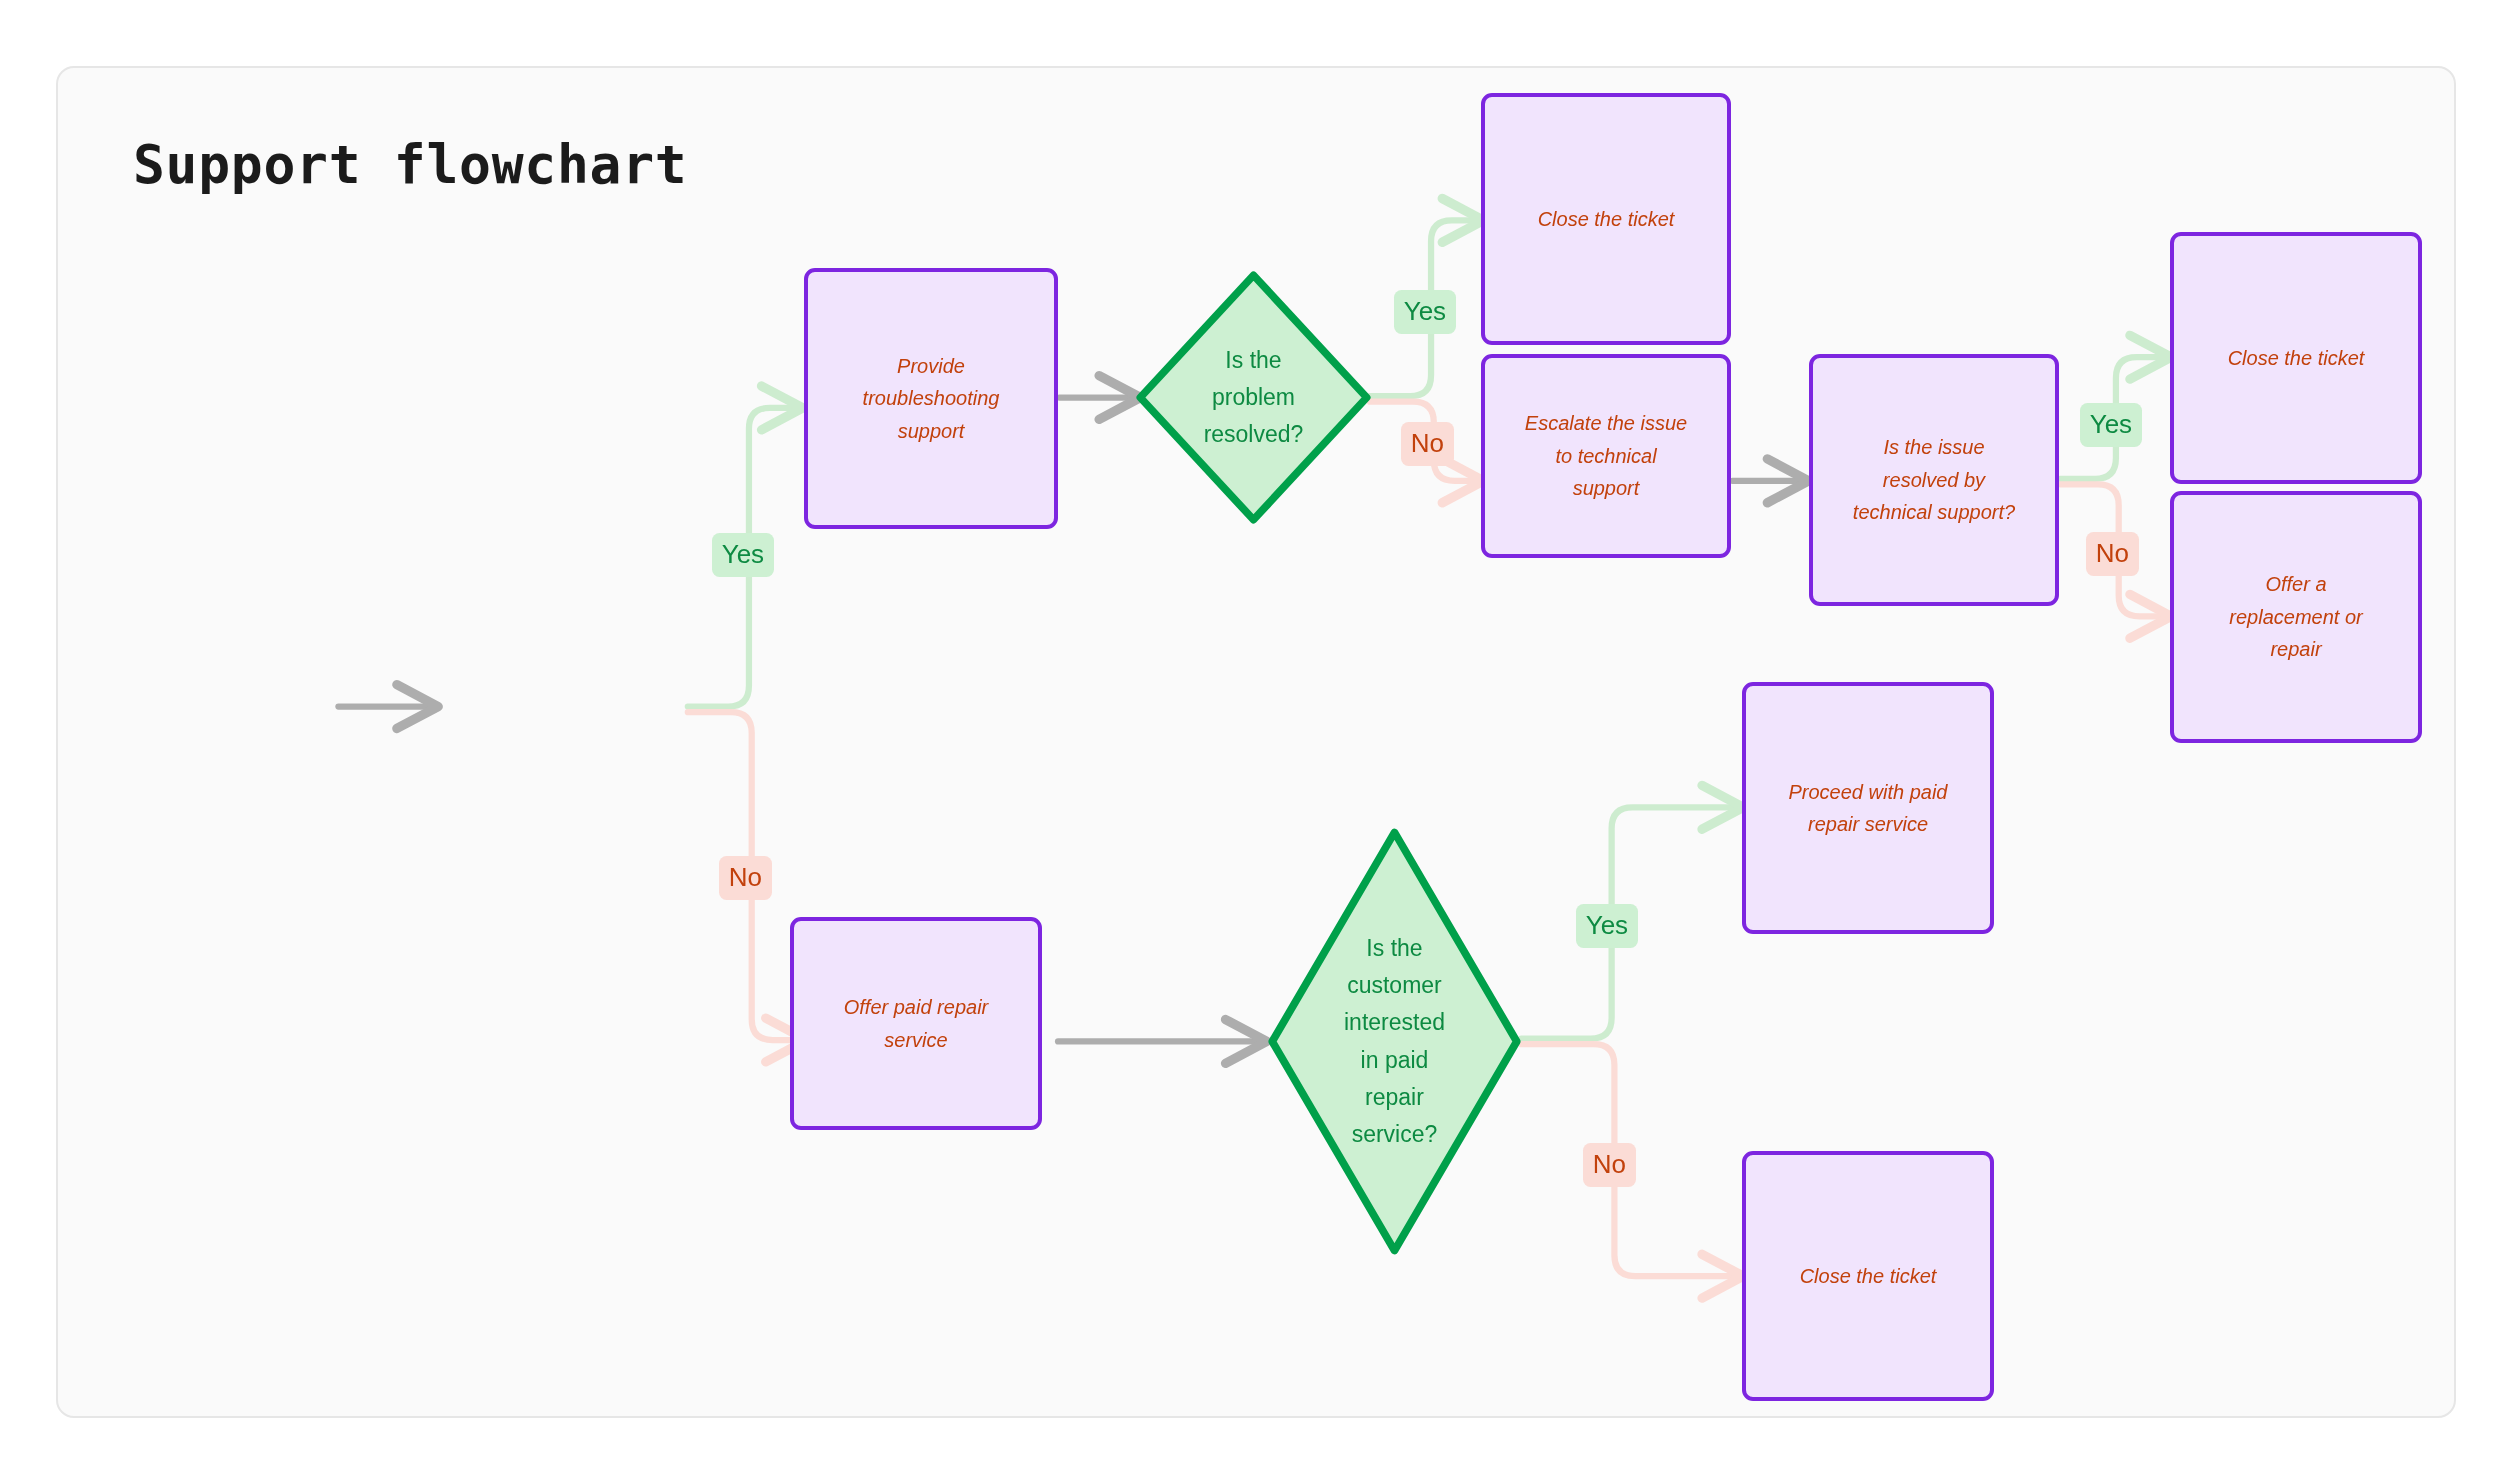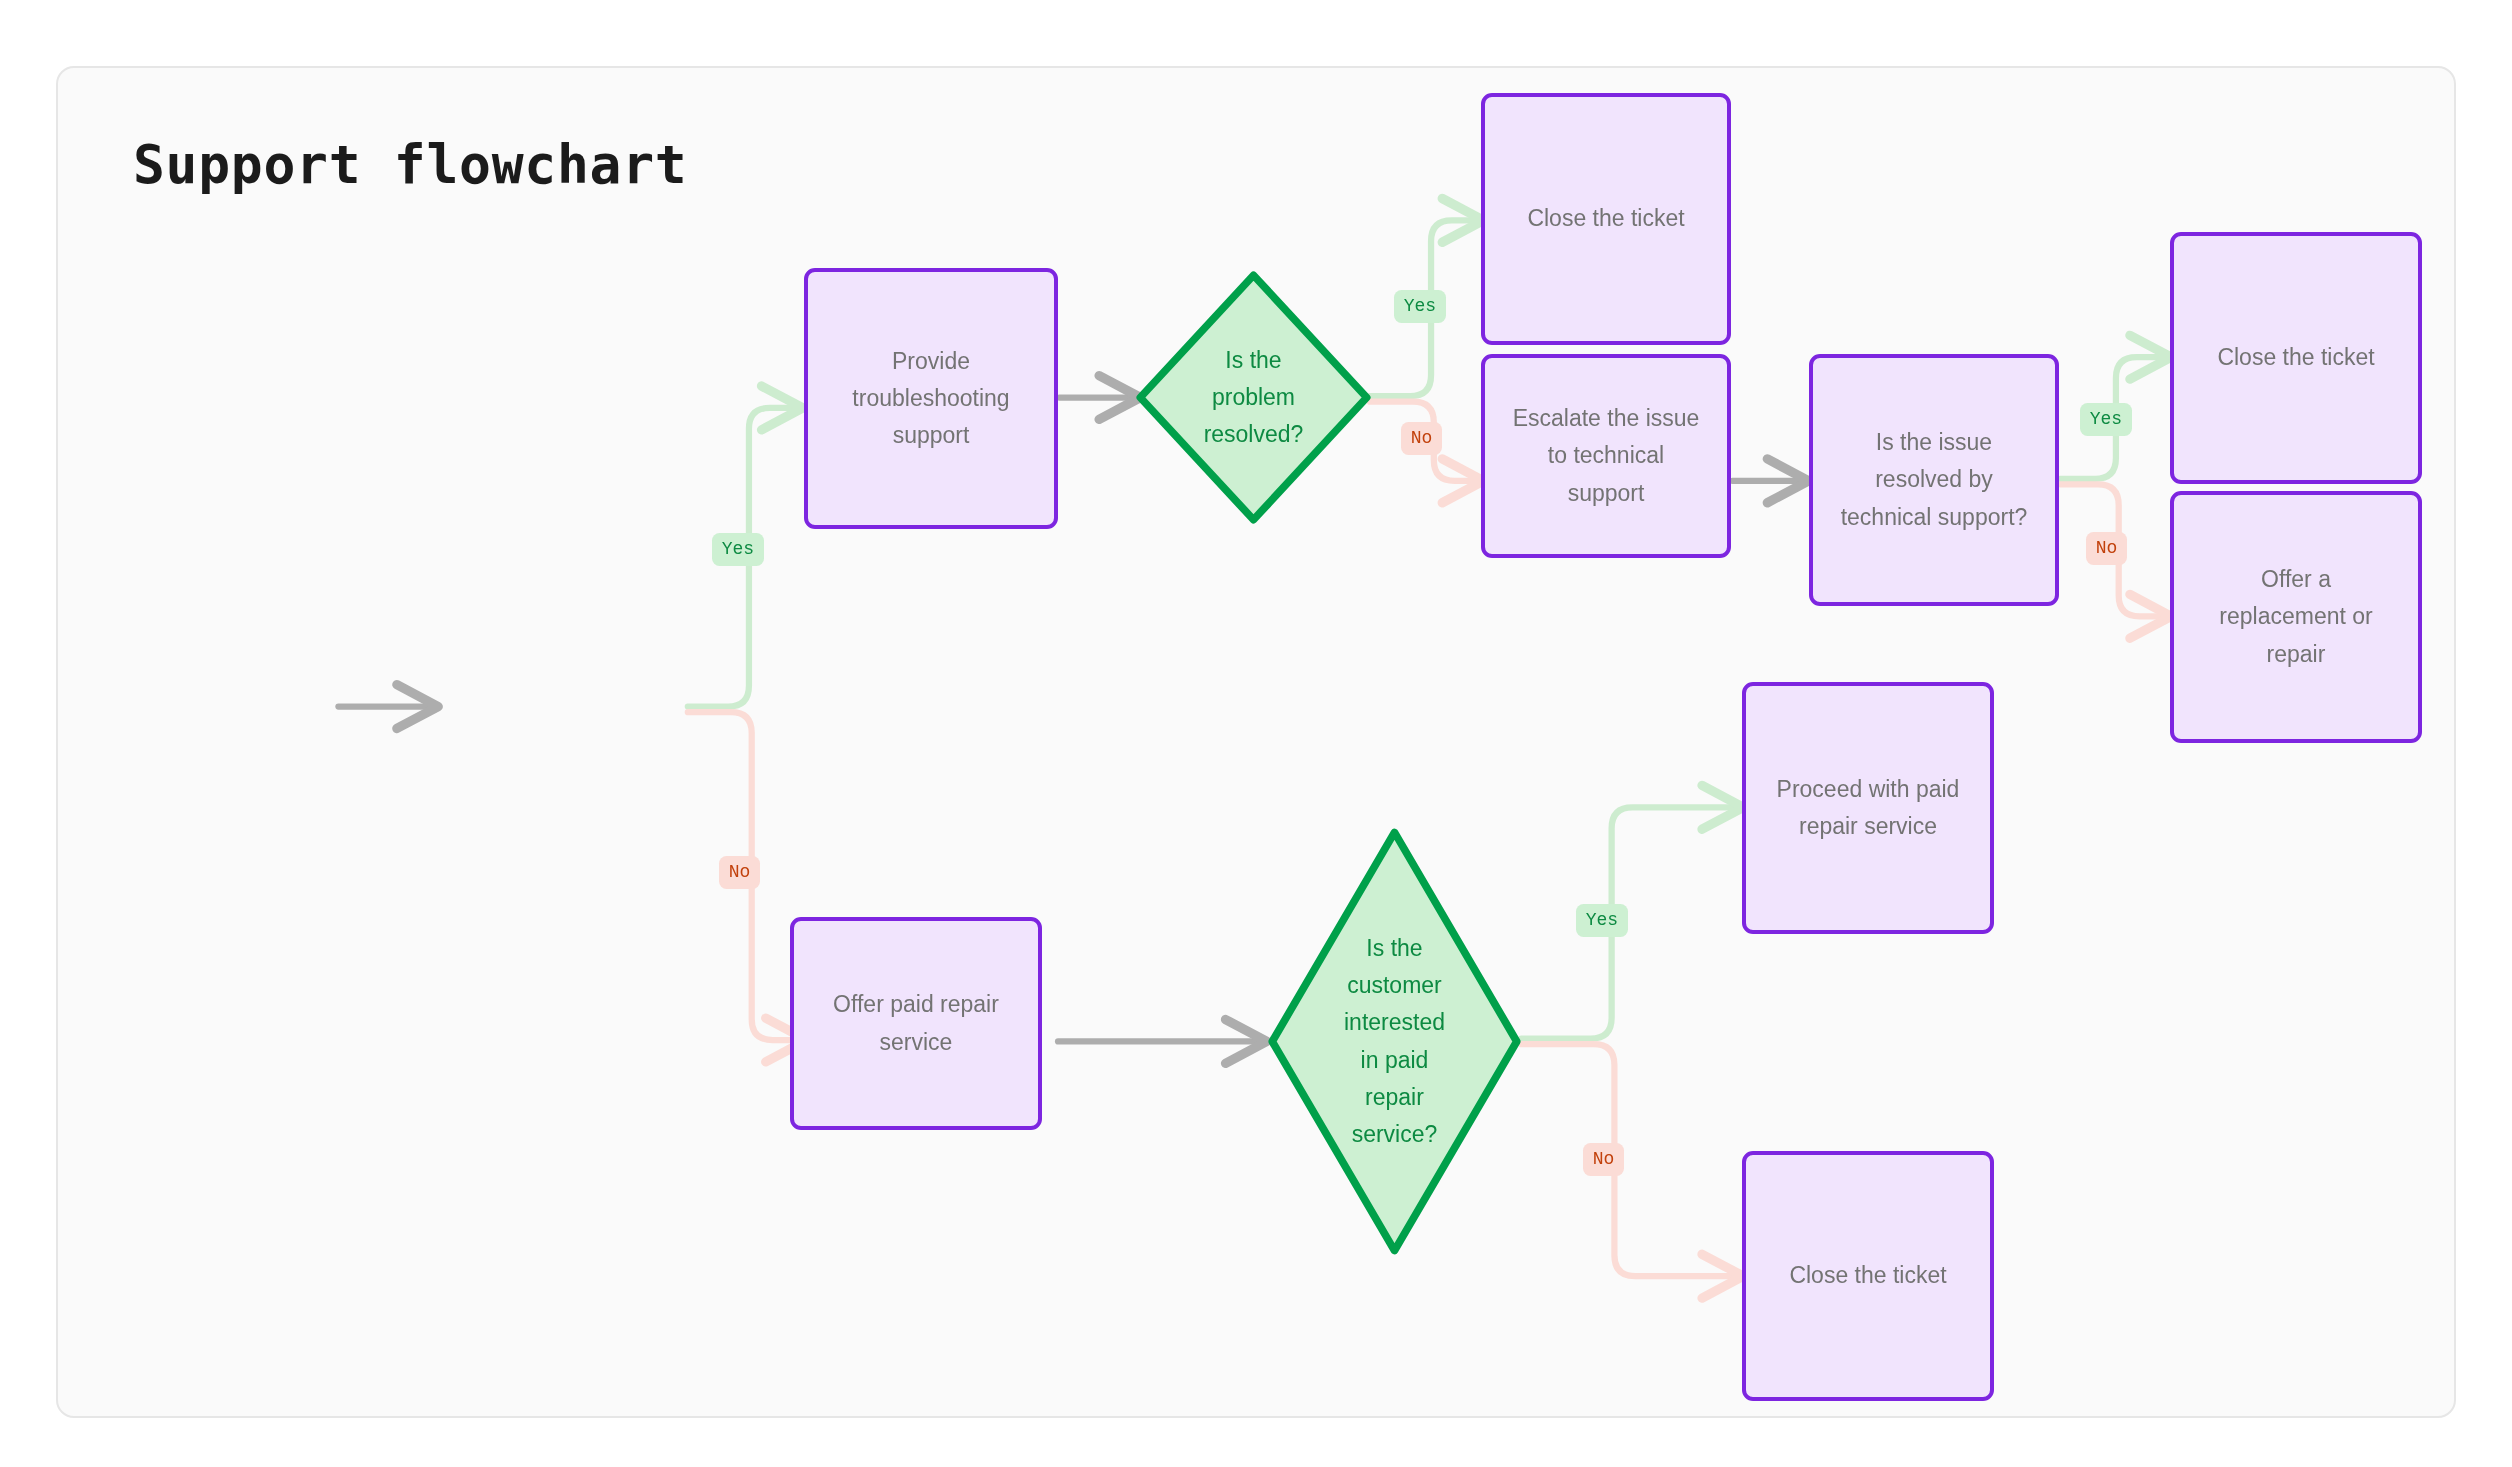--- a/index.html
+++ b/index.html
@@ -57,11 +57,12 @@
     align-items: center;
     justify-content: center;
     text-align: center;
-    color: #737373;
-    font-size: 23px;
+    color: #c2410c;
+    font-size: 20px;
     line-height: 1.62;
     padding: 0 15.3px;
     white-space: pre-line;
+    font-style: italic;
   }
   .diamond-wrap {
     position: absolute;

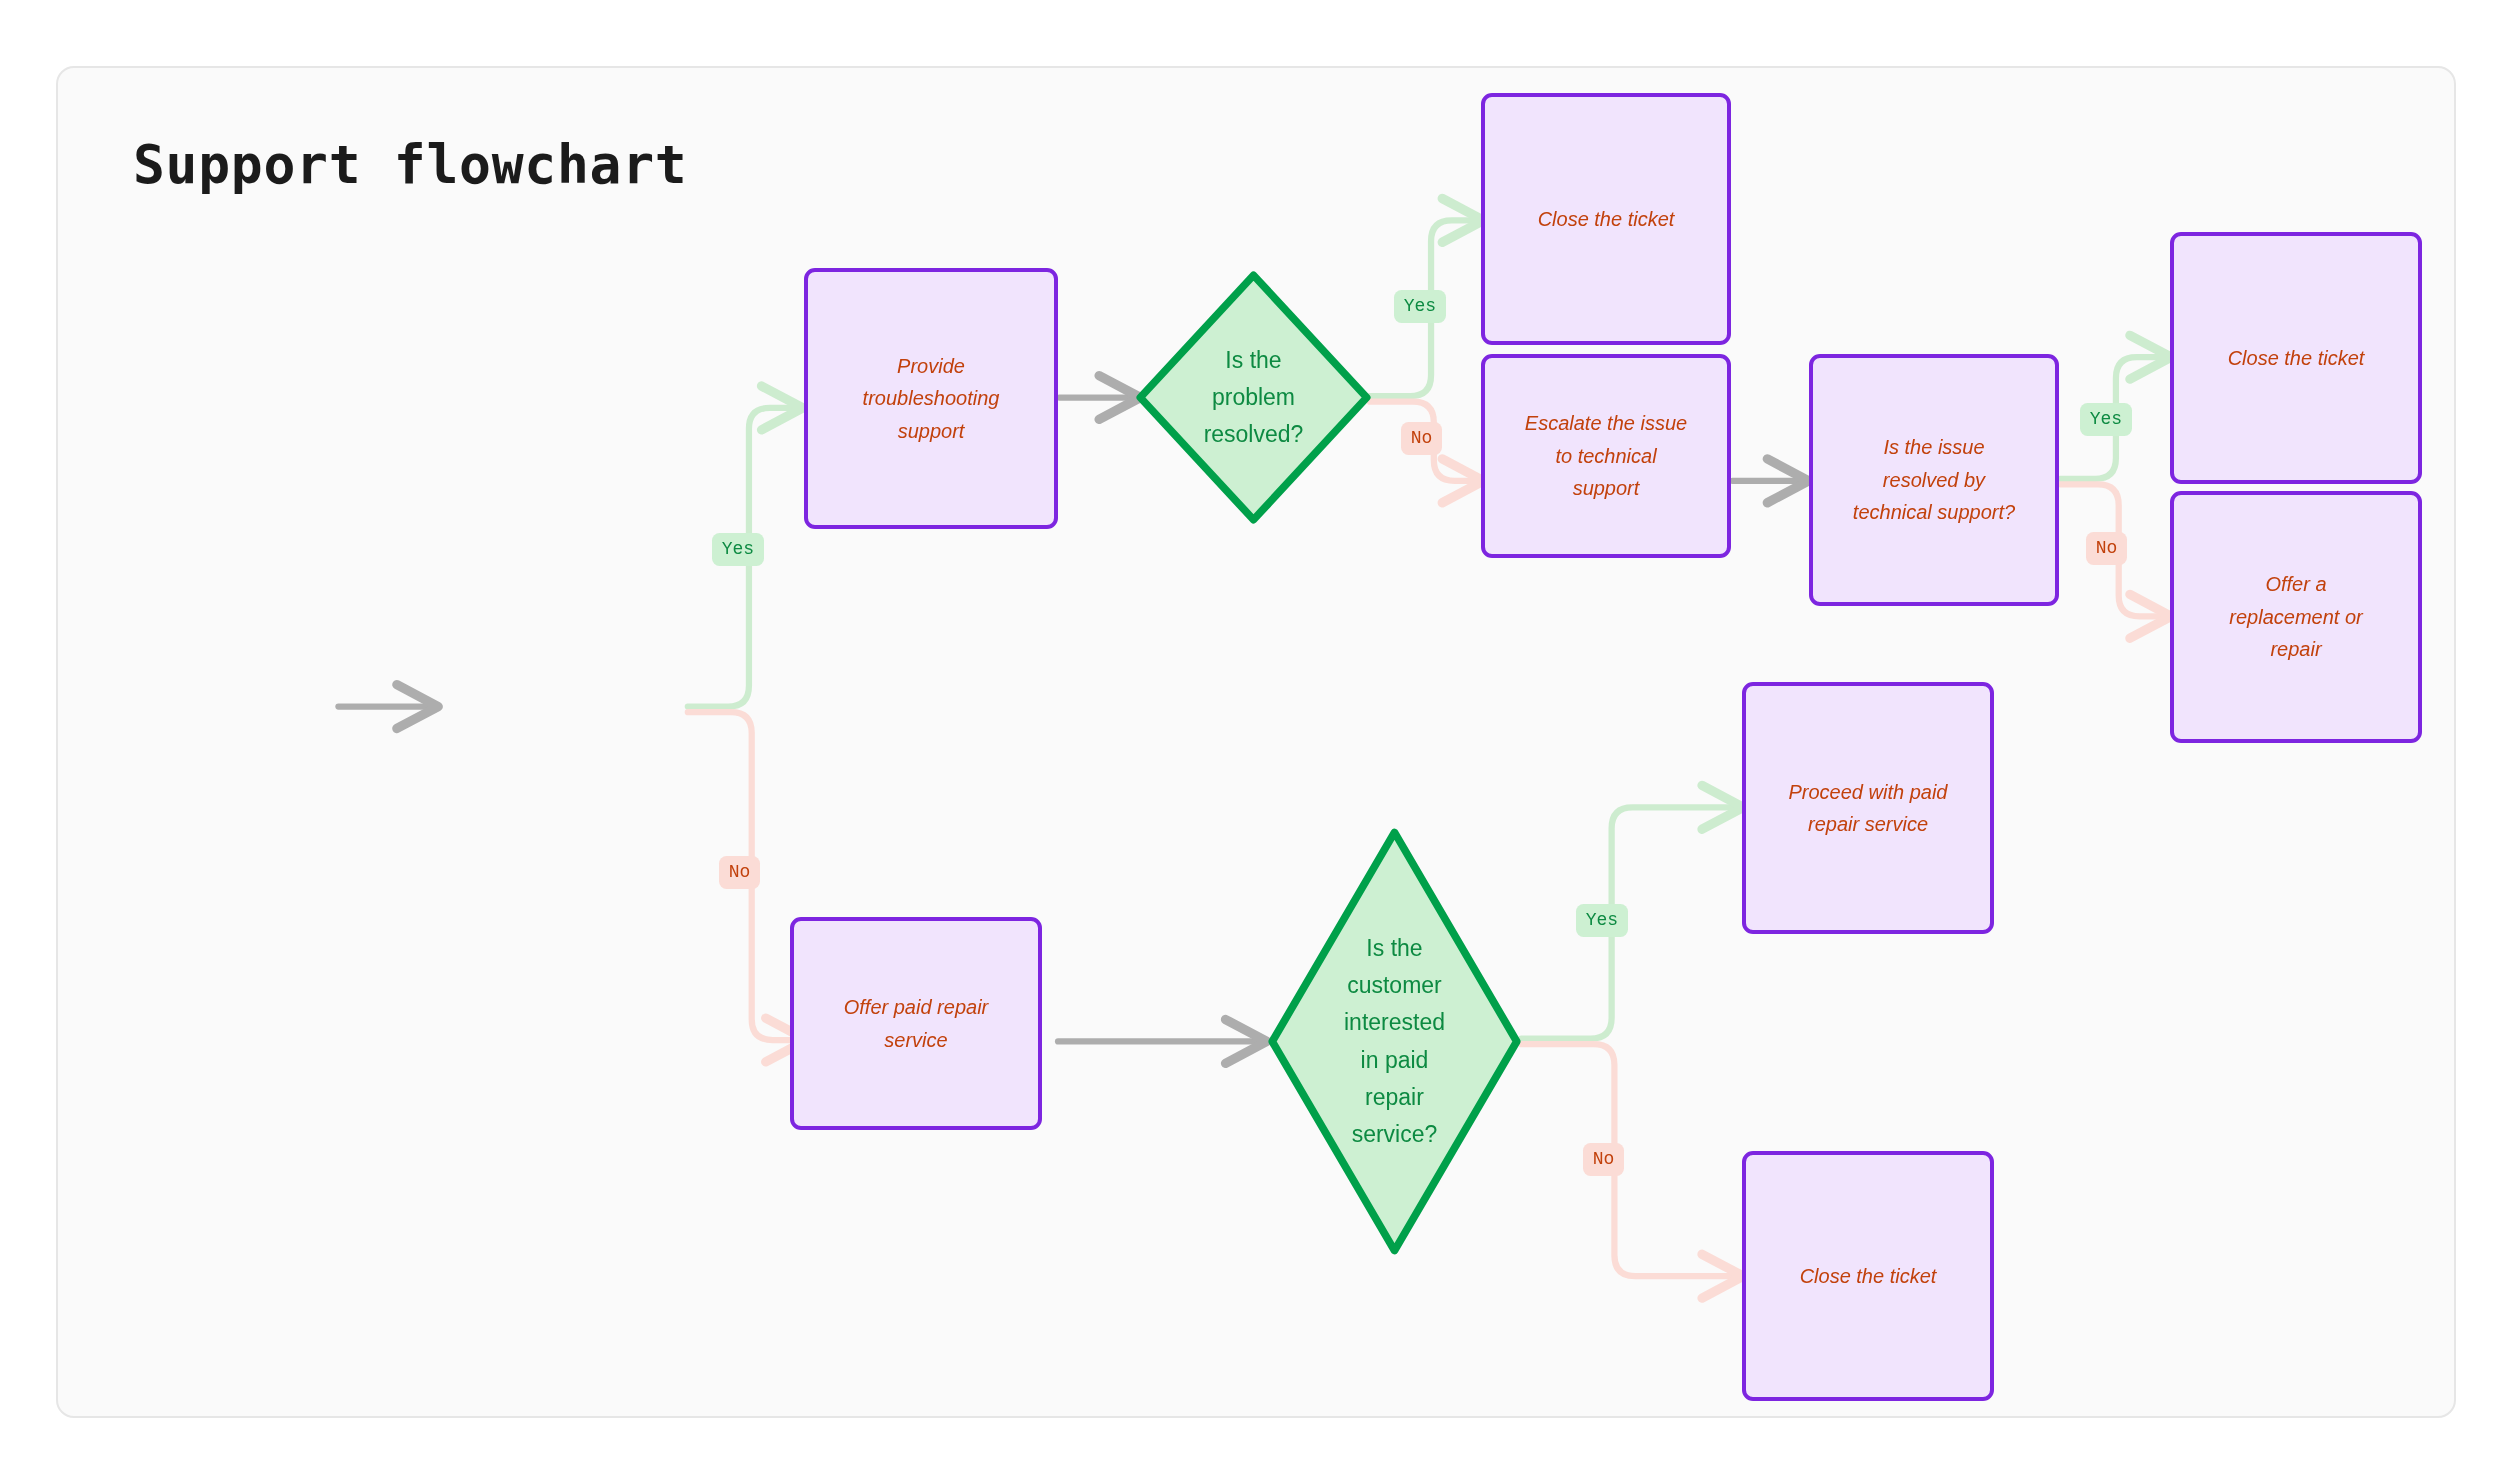--- a/index.html
+++ b/index.html
@@ -93,10 +93,9 @@
     align-items: center;
     justify-content: center;
     border-radius: 7.6px;
-    font-size: 18px;
+    font-size: 26px;
     padding: 6.3px 9.7px;
     white-space: nowrap;
-    font-family: Liberation Mono, monospace;
   }
   .edge-label.yes {
     background: #cdf0d2;

